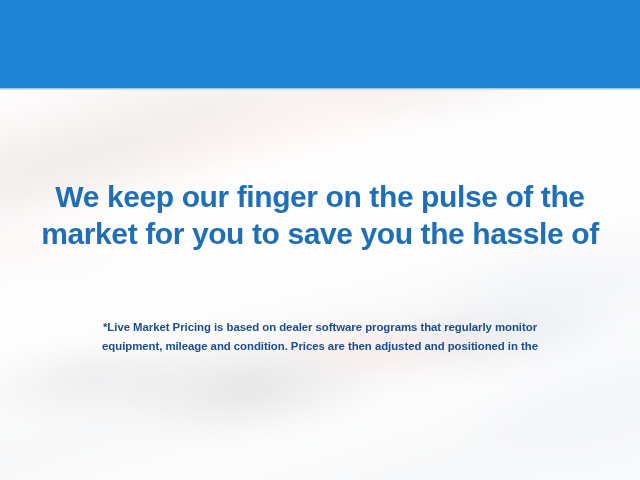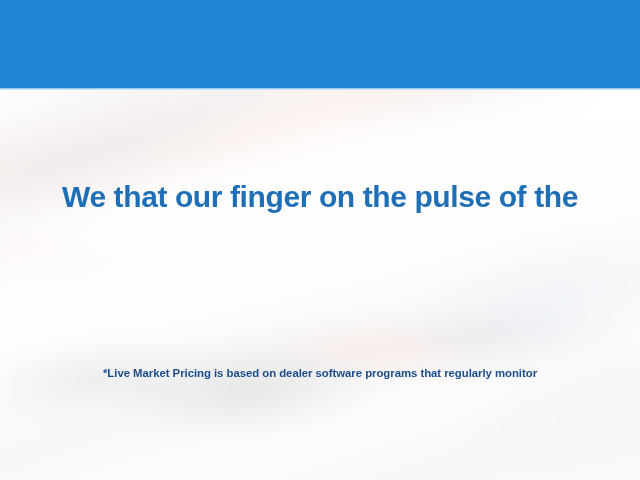--- a/index.html
+++ b/index.html
@@ -207,7 +207,7 @@
   <div id="header-underline"></div>
 
   <div id="headline">
-    <span class="hl-line">We that our finger on the pulse of the</span>
+    <span class="hl-line">We keep our finger on the pulse of the</span>
   </div>
 
   <div id="disclaimer">

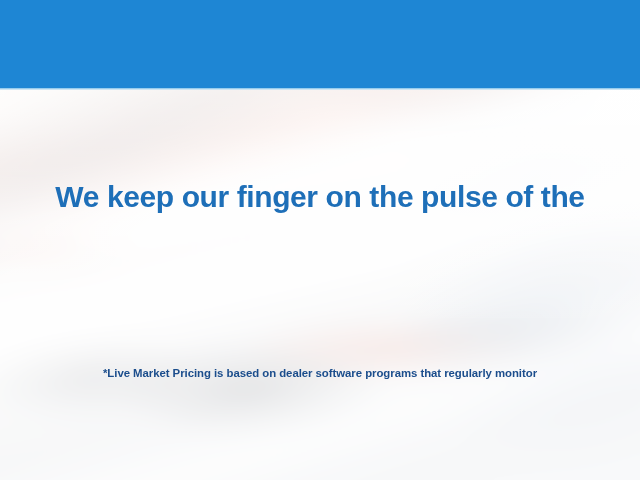--- a/index.html
+++ b/index.html
@@ -208,6 +208,7 @@
 
   <div id="headline">
     <span class="hl-line">We keep our finger on the pulse of the</span>
+    <span class="hl-line">market for you to save you the hassle of</span>
   </div>
 
   <div id="disclaimer">

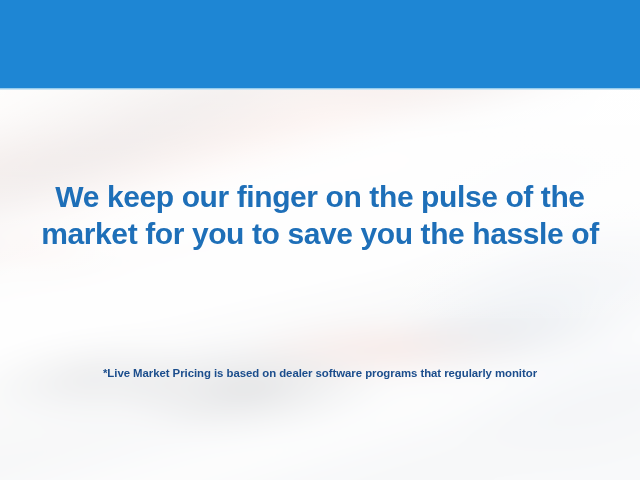--- a/index.html
+++ b/index.html
@@ -178,7 +178,6 @@
     letter-spacing: -0.05px;
     z-index: 4;
     font-family: "Liberation Sans", sans-serif;
-    margin-top: 46px;
   }
   #disclaimer .dc-line { display: block; white-space: nowrap; }
 </style>

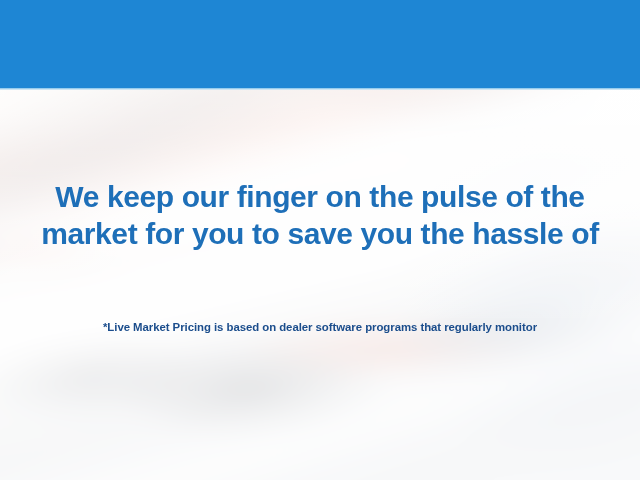--- a/index.html
+++ b/index.html
@@ -212,6 +212,7 @@
 
   <div id="disclaimer">
     <span class="dc-line">*Live Market Pricing is based on dealer software programs that regularly monitor</span>
+    <span class="dc-line">equipment, mileage and condition. Prices are then adjusted and positioned in the</span>
   </div>
 
 </div>

